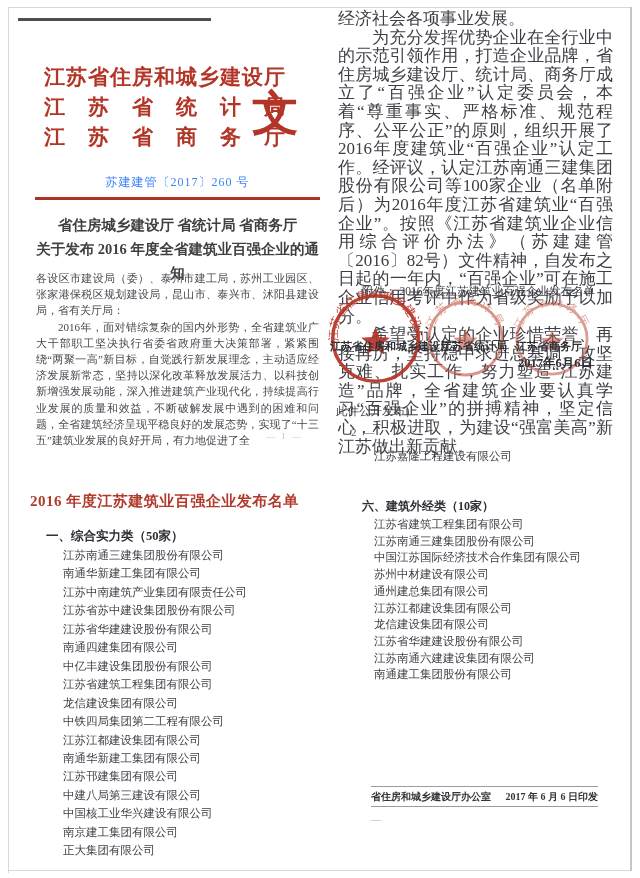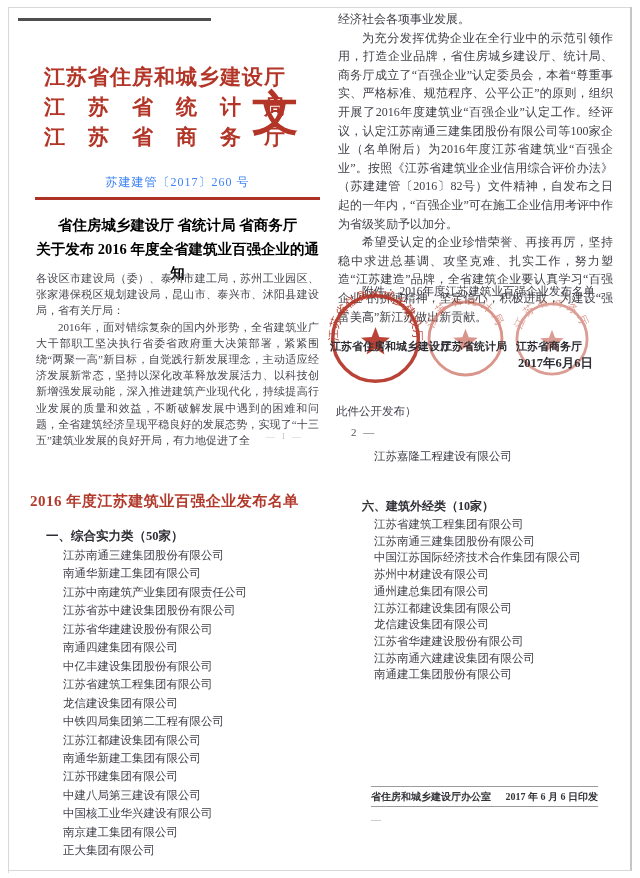--- a/index.html
+++ b/index.html
@@ -24,7 +24,7 @@
   .indent{text-indent:2em;}
   .p1-pageno{position:absolute;left:266px;top:431px;font-size:9px;color:#9a9a9a;opacity:.6;letter-spacing:2px;}
   
-  .p2-text{position:absolute;left:338px;top:10px;width:275px;font-size:12px;line-height:18.6px;
+  .p2-text{position:absolute;left:338px;top:10px;width:275px;font-size:17px;line-height:18.6px;
     text-align:justify;color:#3e3e46;}
   .p2-attachment{position:absolute;left:338px;top:284px;width:280px;font-size:11.5px;color:#3a3a42;padding-left:24px;}
   .stamp{position:absolute;}

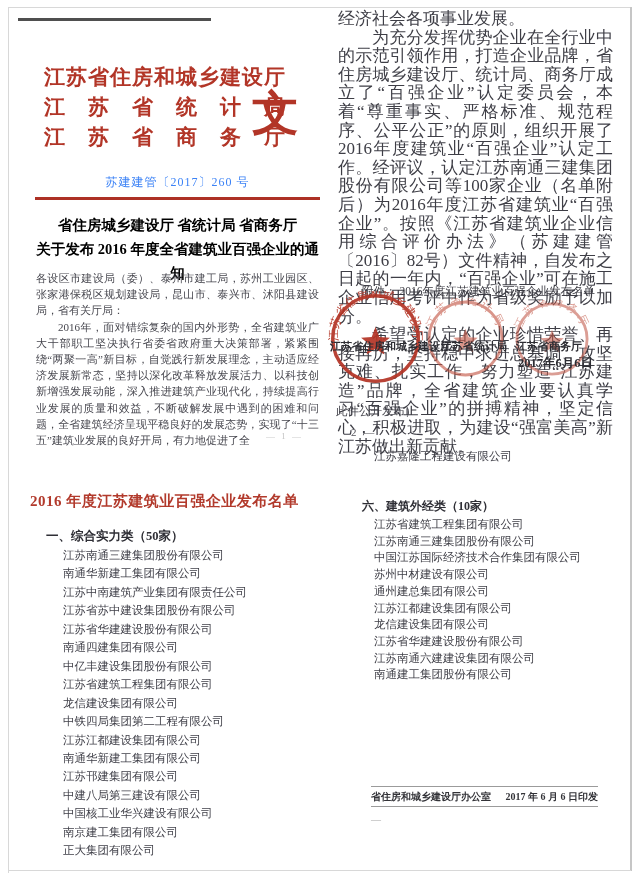--- a/index.html
+++ b/index.html
@@ -18,7 +18,7 @@
     color:#3b82f6;font-size:12px;letter-spacing:1px;}
   .red-rule{position:absolute;left:35px;top:197px;width:285px;height:3px;background:#ad3125;}
   .doc-title{position:absolute;left:30px;top:213px;width:295px;text-align:center;
-    color:#000000;font-weight:bold;font-size:14.5px;line-height:24px;}
+    color:#404040;font-weight:bold;font-size:14.5px;line-height:24px;}
   .p1-text{position:absolute;left:36px;top:270px;width:283px;font-size:11px;line-height:16.2px;
     text-align:justify;color:#46464e;}
   .indent{text-indent:2em;}

